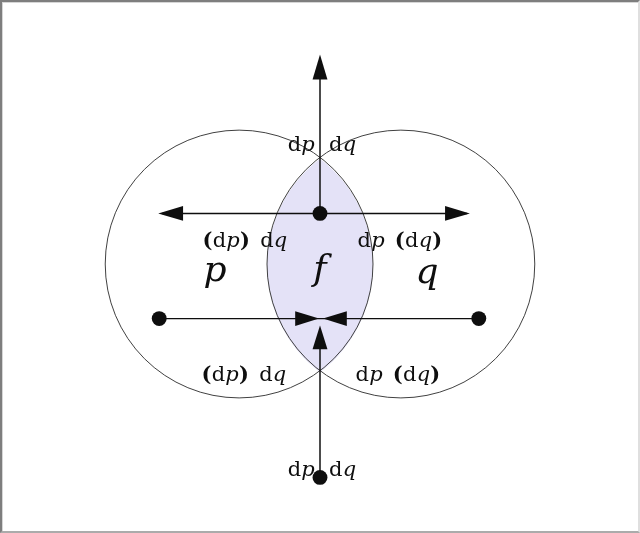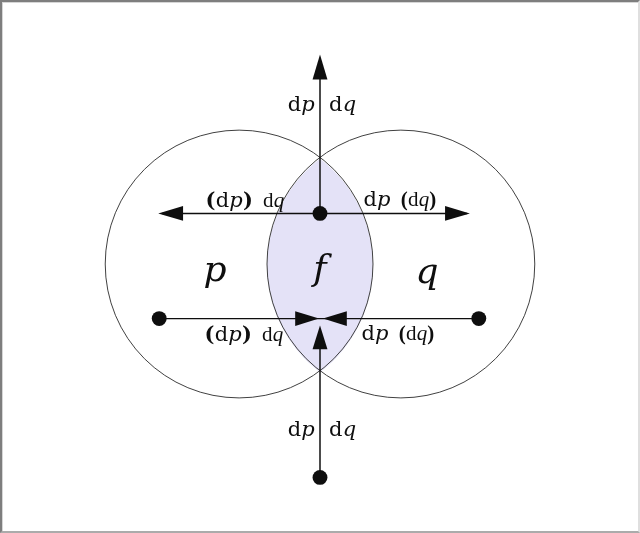--- a/index.html
+++ b/index.html
@@ -36,6 +36,7 @@
     color: #0e0e0e;
     white-space: nowrap;
     letter-spacing: 0.2px;
+    margin-top: 40px;
   }
   .lbl i { font-style: italic; }
   .pr { font-weight: bold; font-style: normal; }

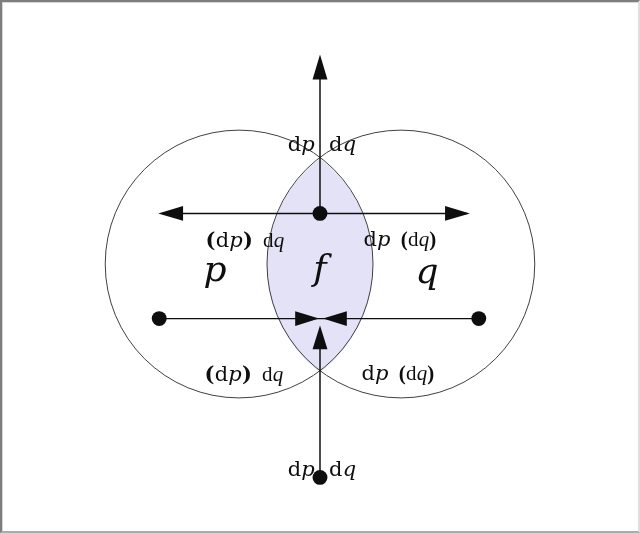--- a/index.html
+++ b/index.html
@@ -41,7 +41,7 @@
   .lbl i { font-style: italic; }
   .pr { font-weight: bold; font-style: normal; }
   .tok { display: inline-block; }
-  .gap { margin-left: 10px; font-family: Liberation Serif, serif; }
+  .gap { margin-left: 10px; }
   .widegap { margin-left: 14px; }
   .region {
     position: absolute;

